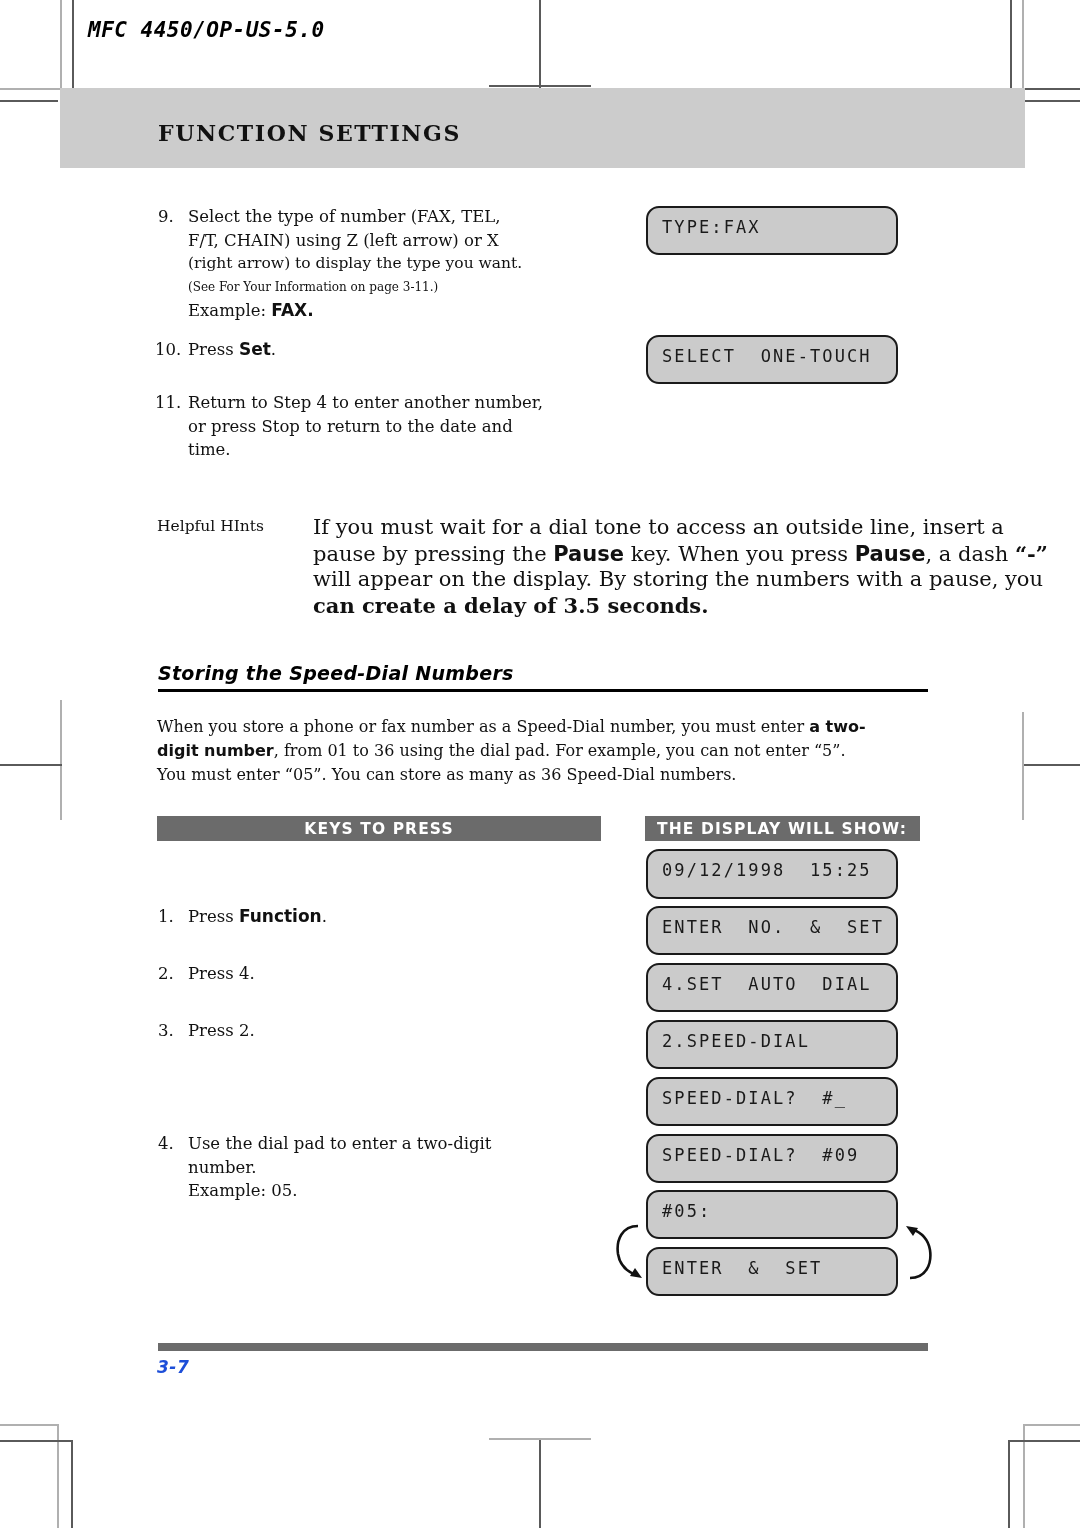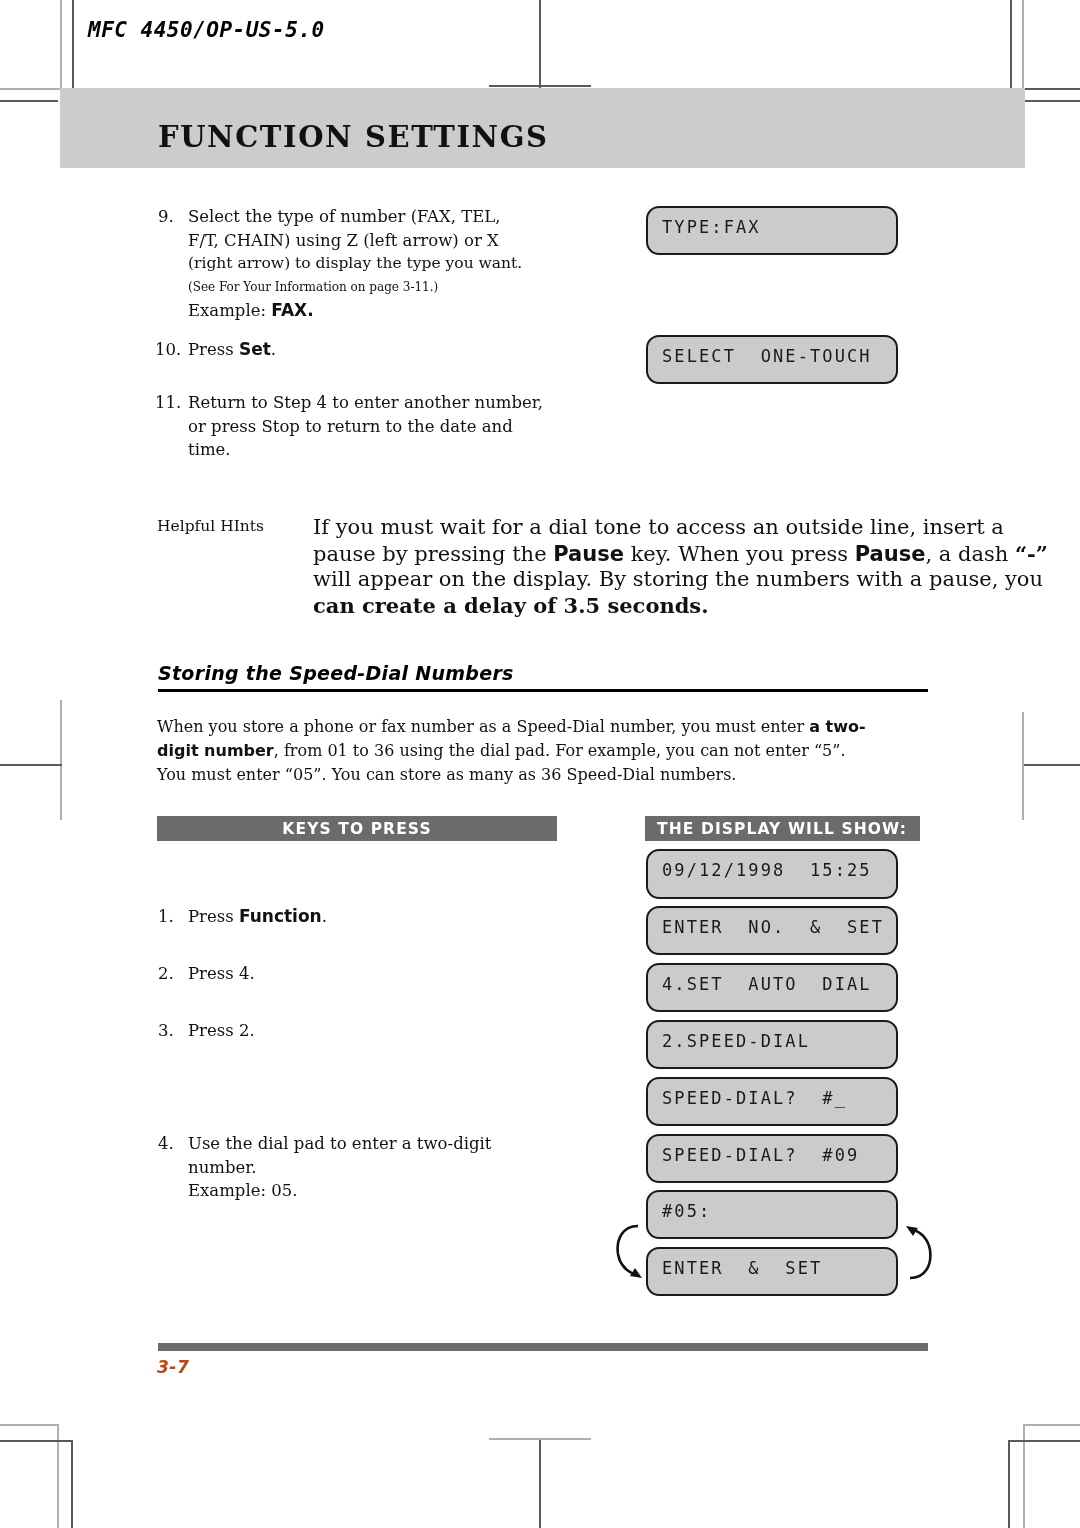--- a/index.html
+++ b/index.html
@@ -52,7 +52,7 @@
     left: 158px;
     top: 120px;
     font-family: "DejaVu Serif", serif;
-    font-size: 29px;
+    font-size: 22px;
     font-weight: bold;
     letter-spacing: 1.6px;
     color: #111;

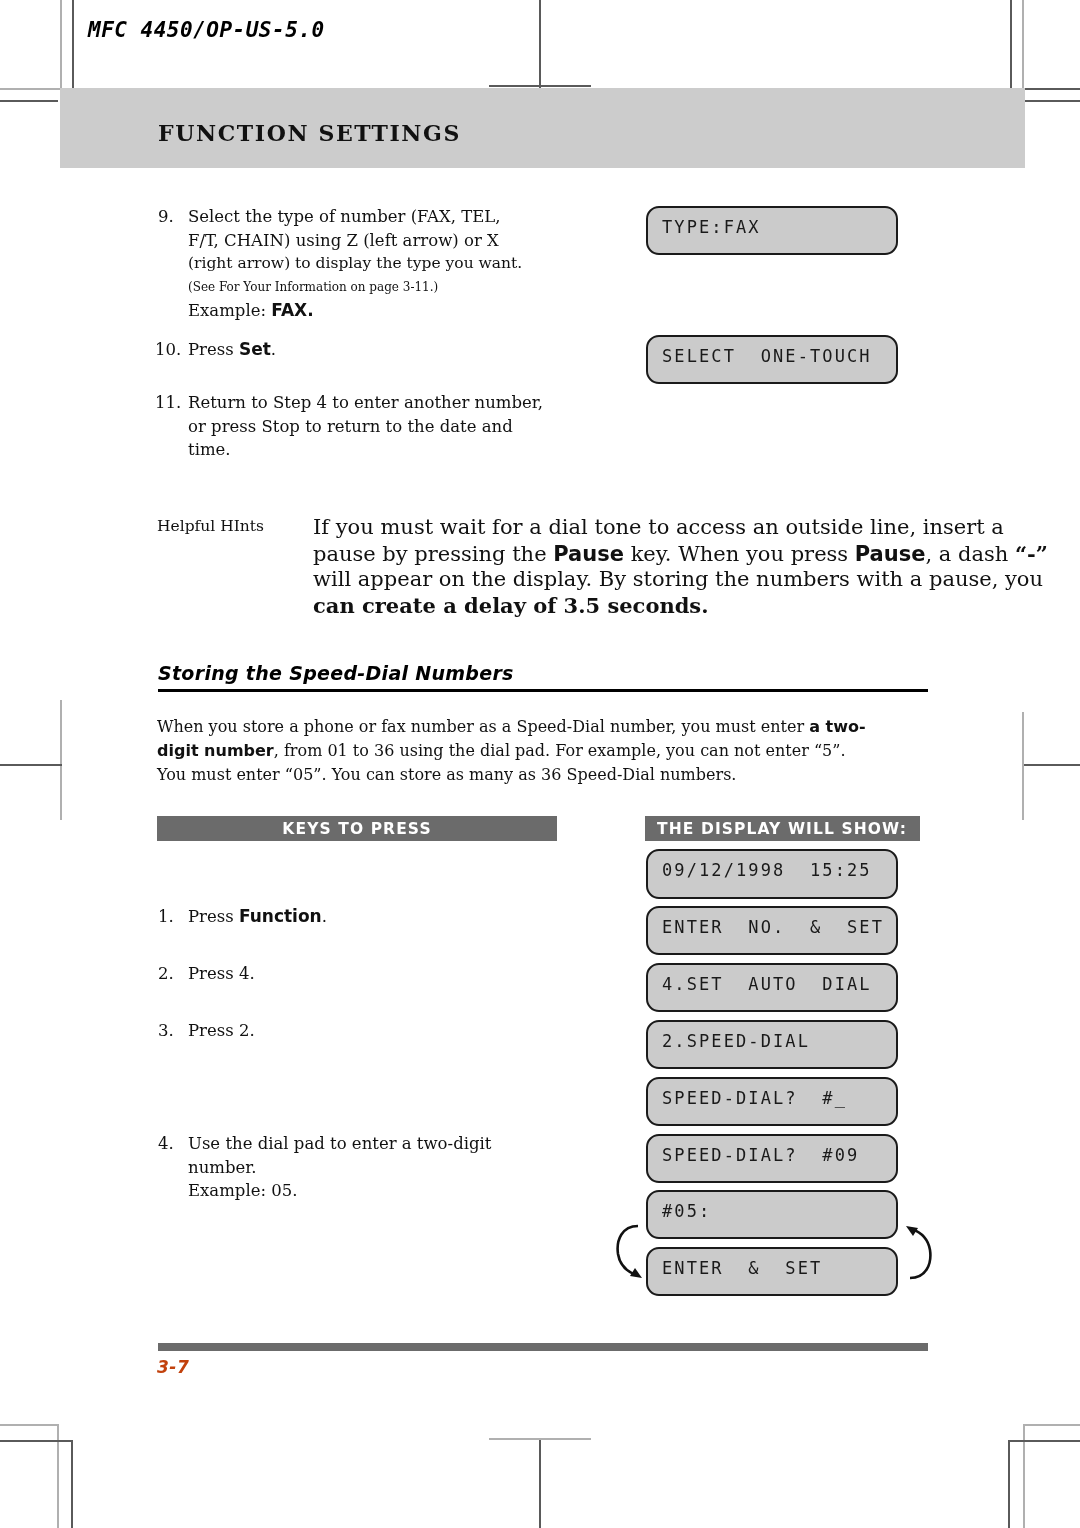--- a/index.html
+++ b/index.html
@@ -251,7 +251,7 @@
     <div style="white-space:nowrap;">You must enter “05”. You can store as many as 36 Speed-Dial numbers.</div>
   </div>
 
-  <div class="colbar center" style="left:157px; top:816px; width:400px; height:25px;align-items:center;">
+  <div class="colbar center" style="left:157px; top:816px; width:444px; height:25px;align-items:center;">
     <span>KEYS TO PRESS</span>
   </div>
   <div class="colbar left" style="left:645px; top:816px; width:275px; height:25px;">

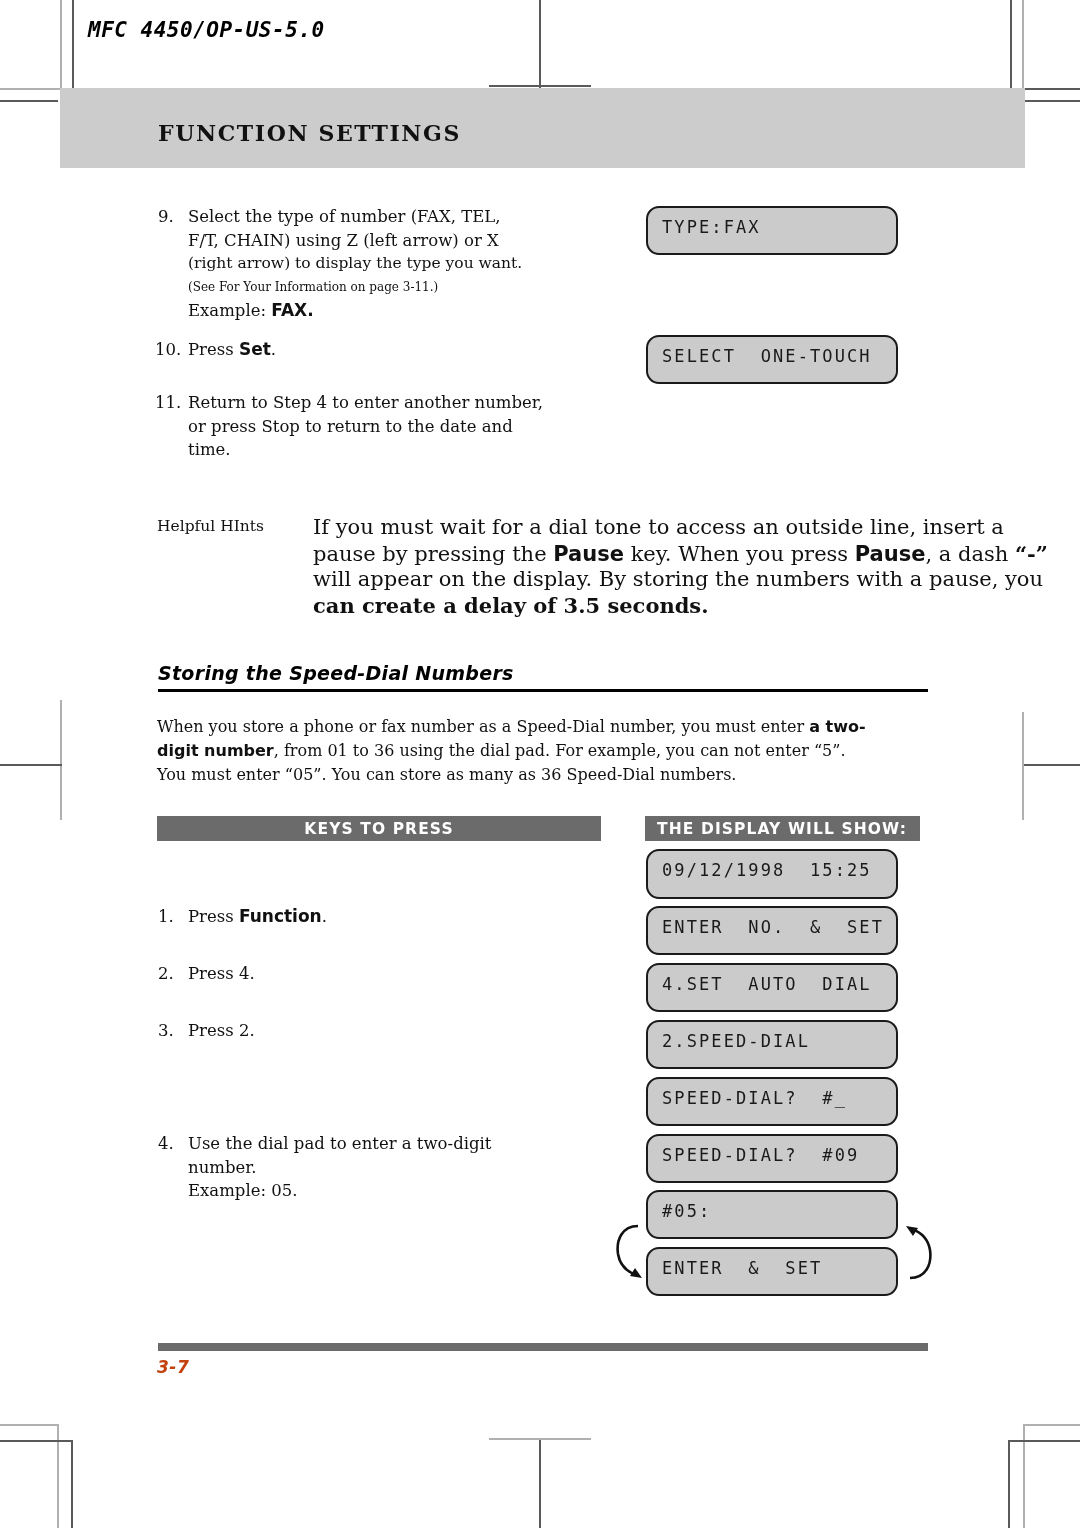--- a/index.html
+++ b/index.html
@@ -149,7 +149,7 @@
     font-style: italic;
     font-size: 17px;
     letter-spacing: 0.5px;
-    color: #c2410c;
+    color: #1d4ed8;
   }
 
   .arrow-svg { position: absolute; }

